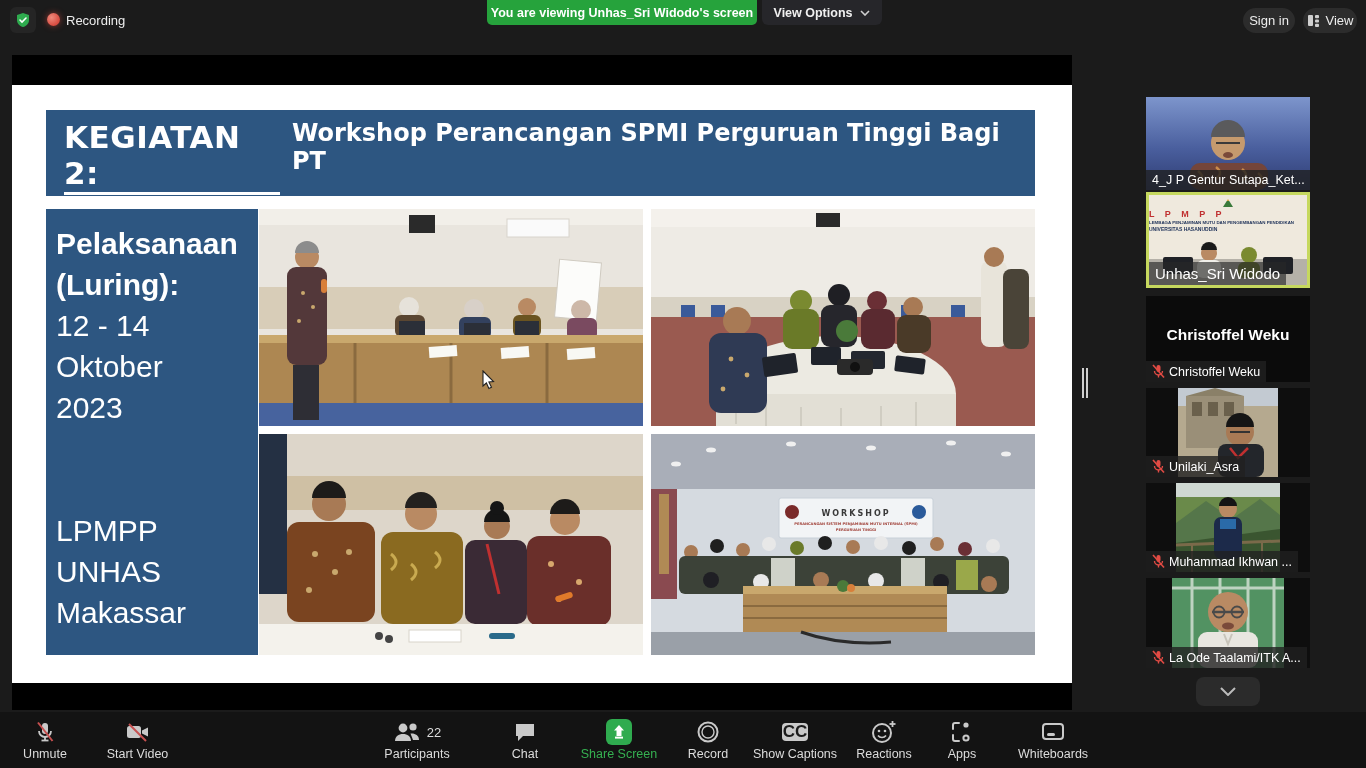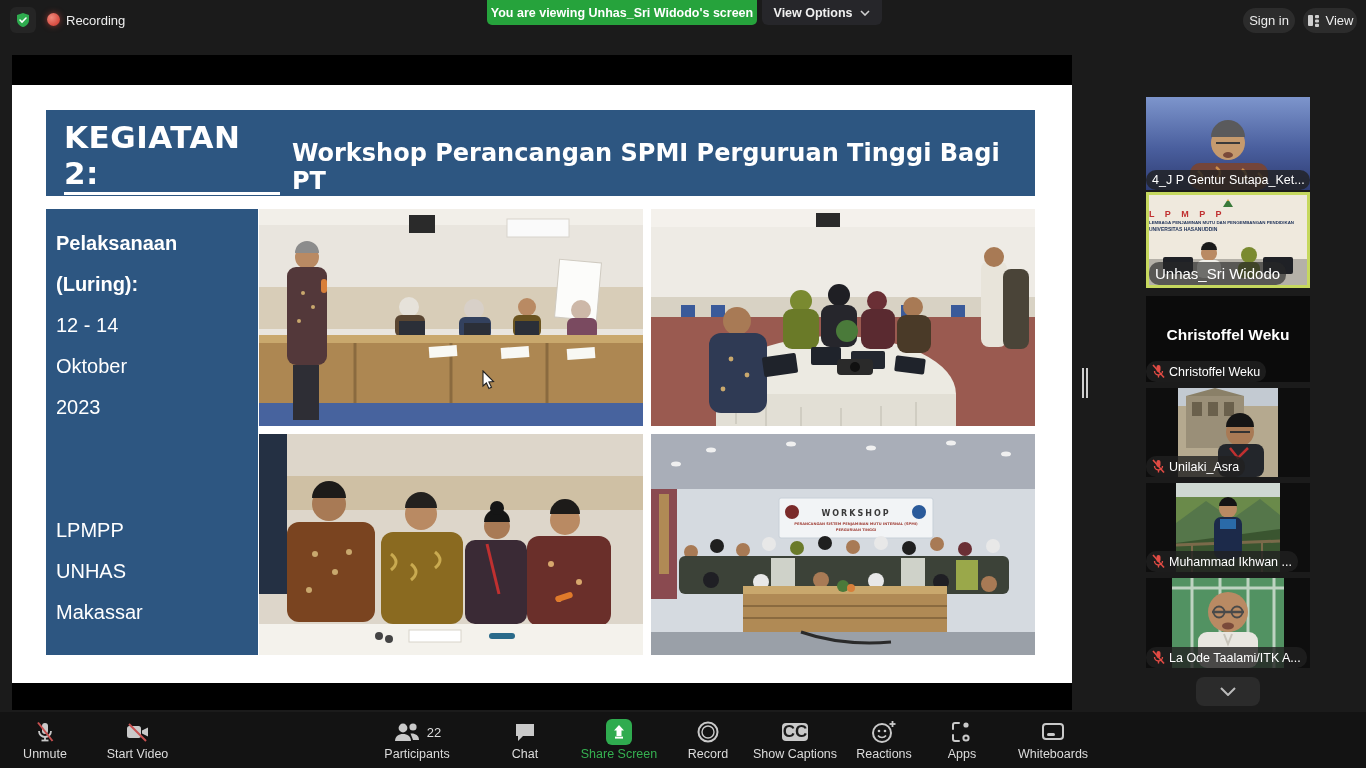--- a/index.html
+++ b/index.html
@@ -31,7 +31,7 @@
 
   .slide-header { position:absolute; left:34px; top:25px; width:989px; height:86px; background:#2d5681;
                   color:#fff; padding:9px 16px 0 18px; font-family:"DejaVu Sans", sans-serif; }
-  .sh-line1 { display:flex; align-items:flex-end; gap:12px; }
+  .sh-line1 { display:flex; align-items:flex-start; gap:12px; }
   .sh-prefix { font-size:31px; font-weight:bold; letter-spacing:.5px; border-bottom:3px solid #fff; padding-bottom:1px; }
   .sh-rest { font-size:24px; font-weight:bold; }
   .sh-line2 { text-align:center; font-size:24px; font-weight:bold; margin-top:2px; }

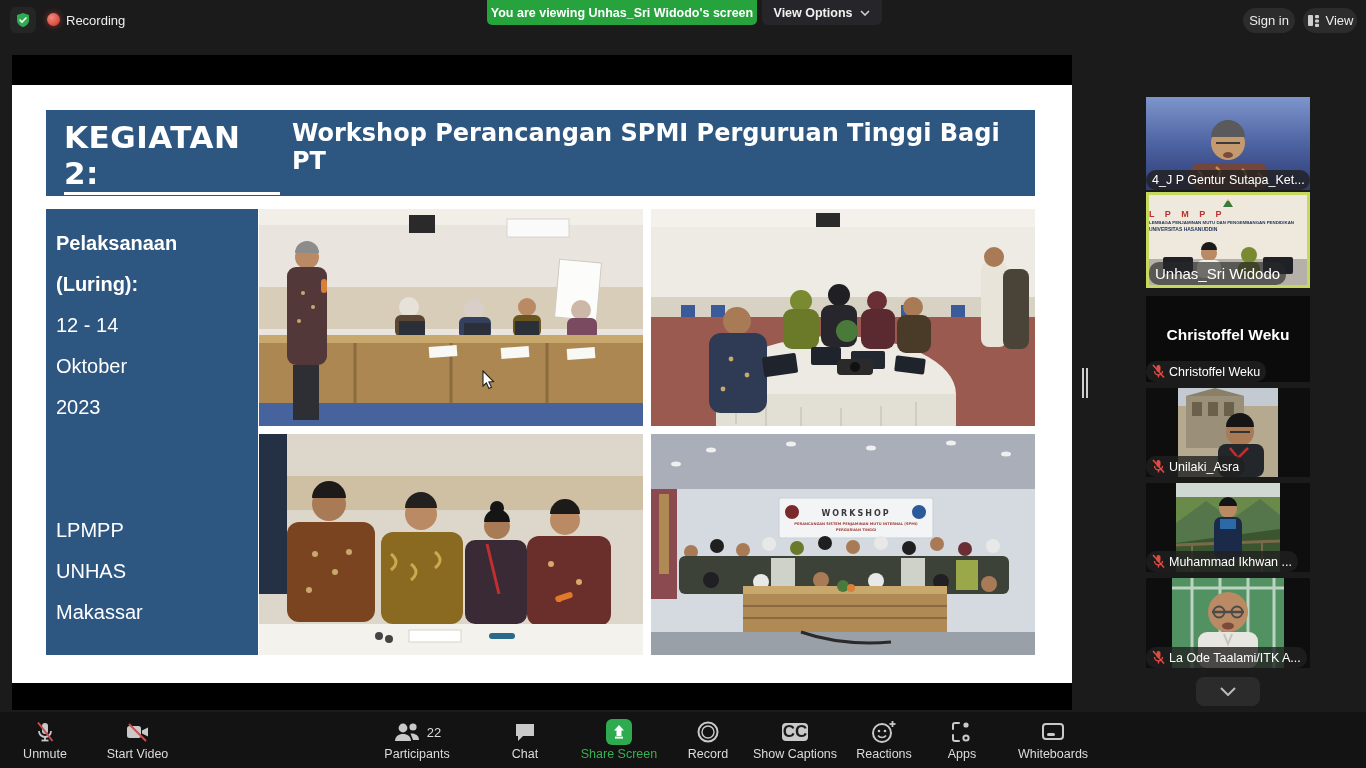--- a/index.html
+++ b/index.html
@@ -67,7 +67,7 @@
   .t6 { top:578px; height:90px;text-align:center; }
   .tile-label { position:absolute; left:0; bottom:0; max-width:100%; display:flex; align-items:center; gap:4px;
                 background:rgba(32,32,32,.8); color:#fff; font-size:12.5px; padding:3px 6px;
-                white-space:nowrap; overflow:hidden;border-radius:10px; }
+                white-space:nowrap; overflow:hidden; }
   .t2 .tile-label { font-size:15px; background:rgba(40,40,40,.65); }
   .center-name { position:absolute; left:0; top:30px; width:100%; text-align:center;
                  color:#fff; font-weight:bold; font-size:15.5px; }

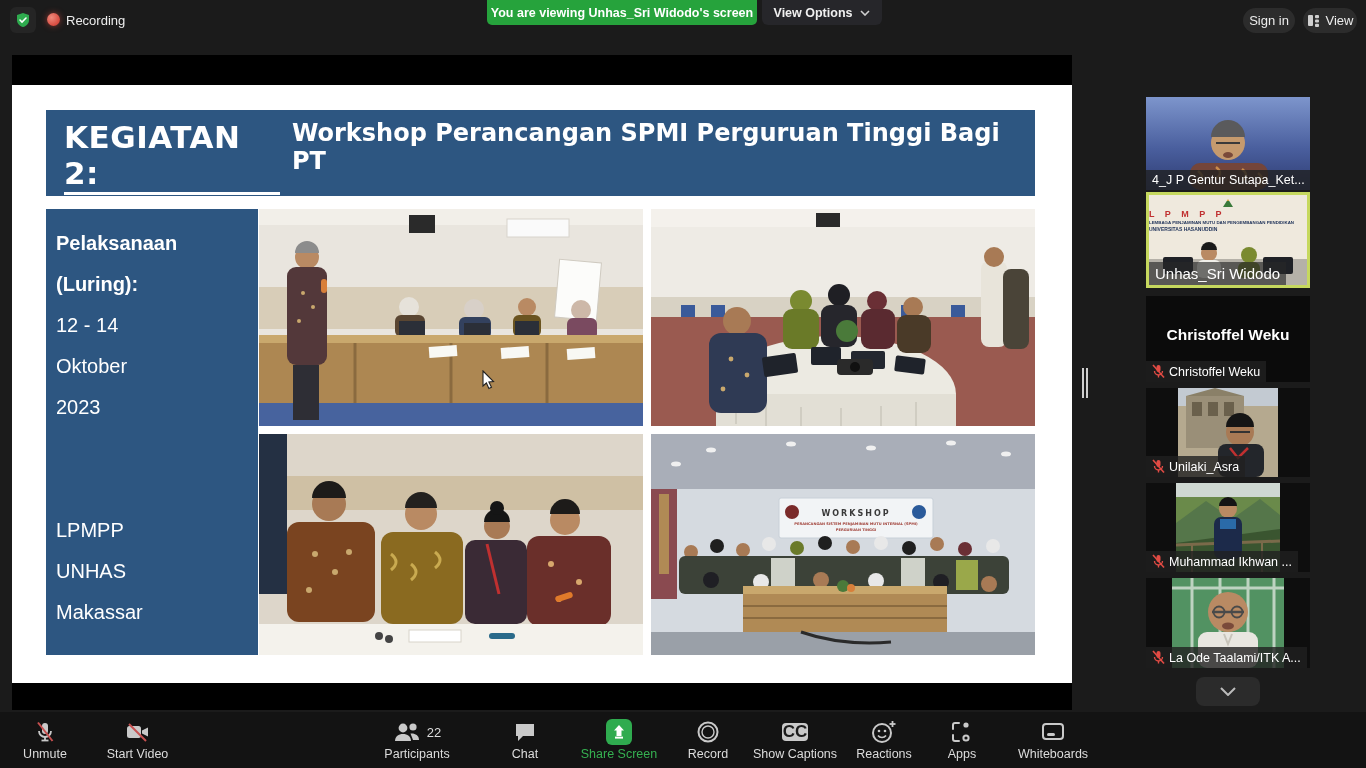--- a/index.html
+++ b/index.html
@@ -37,7 +37,7 @@
   .sh-line2 { text-align:center; font-size:24px; font-weight:bold; margin-top:2px; }
 
   .slide-panel { position:absolute; left:34px; top:124px; width:212px; height:446px; background:#2d5681;
-                 color:#fff; padding:14px 0 0 10px; font-size:20px; line-height:41px; }
+                 color:#fff; padding:14px 0 0 10px; font-size:30px; line-height:41px; }
   .slide-panel .b { font-weight:bold; }
   .panel-gap { height:82px; }
 

